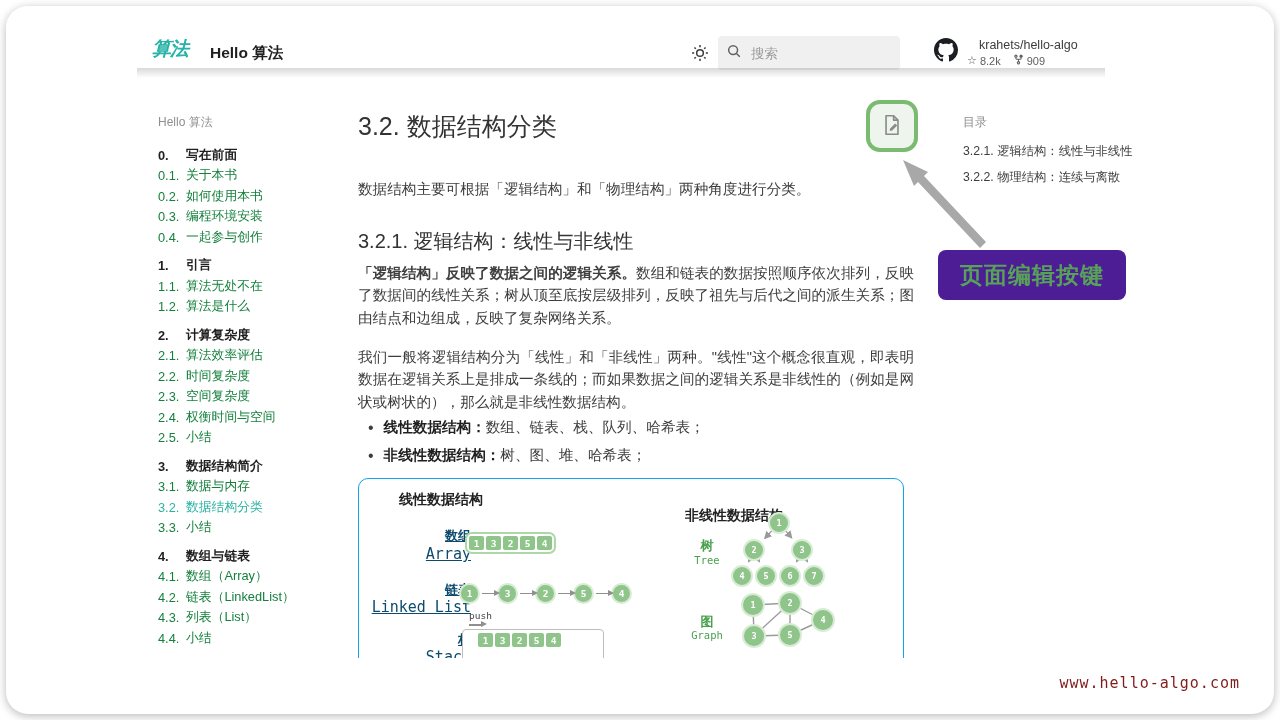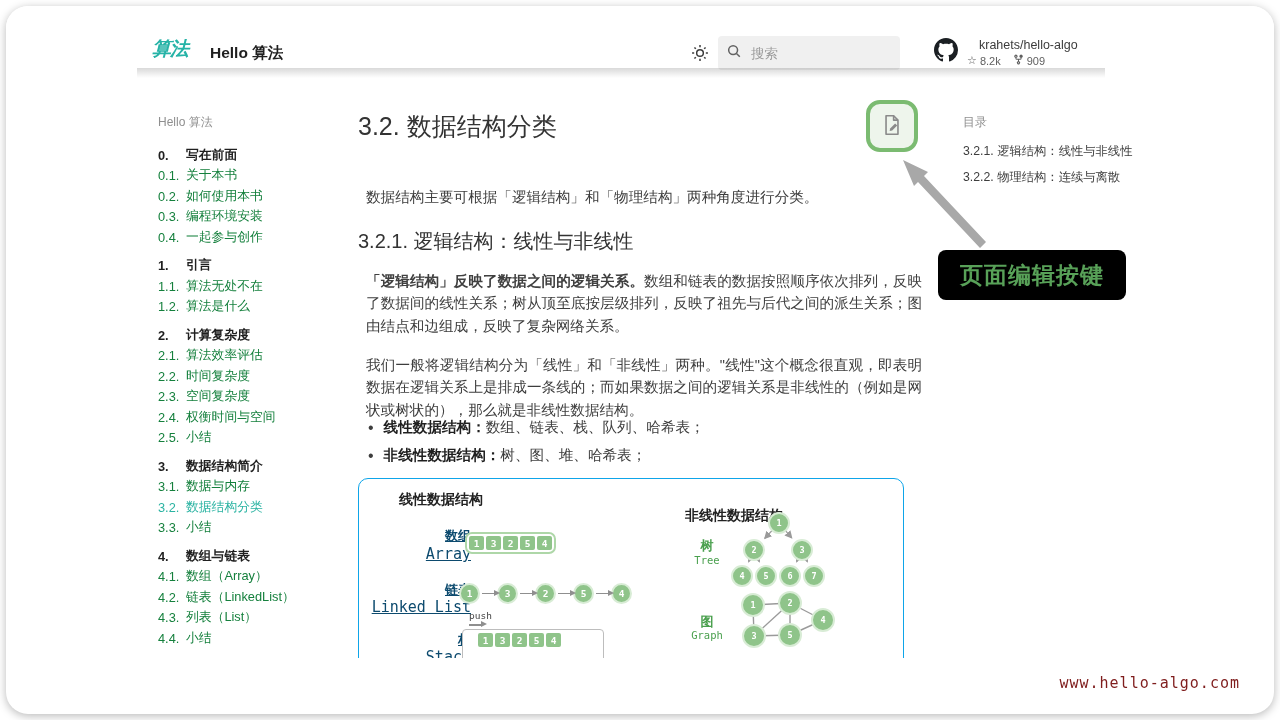--- a/index.html
+++ b/index.html
@@ -44,7 +44,7 @@
   .content h1{position:absolute;top:104px;left:0;margin:0;font-size:25px;font-weight:500;color:#333;}
   .content h2{position:absolute;top:222px;left:0;margin:0;font-size:20px;font-weight:500;color:#333;}
   .para{position:absolute;left:0;width:556px;font-size:14.6px;line-height:22.4px;color:#3d3d3d;
-    text-align:justify;margin:8px;}
+    text-align:justify;margin:0;}
   .para strong{color:#404040;}
   .p1{top:172px;} .p2{top:256px;} .p3{top:340px;}
   .bullet{position:absolute;left:10px;font-size:14.6px;color:#3d3d3d;display:flex;align-items:center;}

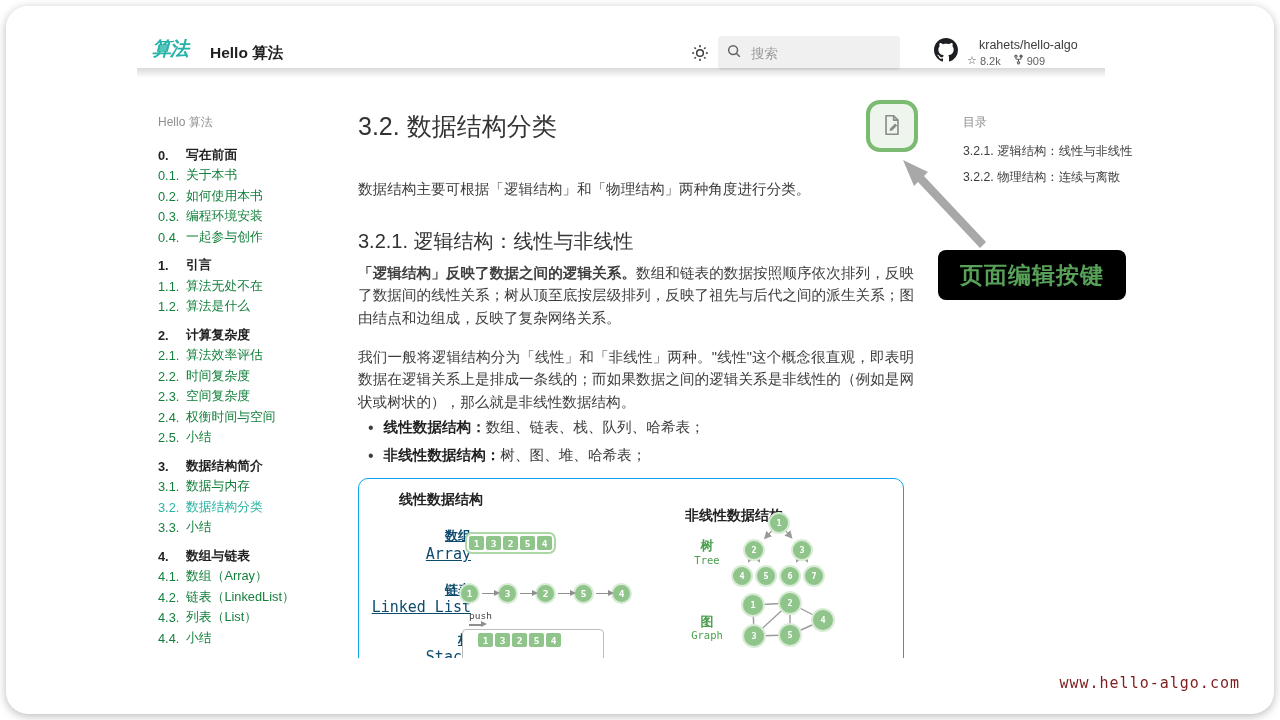--- a/index.html
+++ b/index.html
@@ -88,7 +88,7 @@
     background:#eef5ec;border:4px solid #7bbb71;border-radius:14px;display:flex;
     align-items:center;justify-content:center;cursor:pointer;padding:0;}
   .overlay{position:absolute;left:0;top:0;pointer-events:none;}
-  .callout{position:absolute;left:932px;top:244px;width:188px;height:50px;background:#000000;
+  .callout{position:absolute;left:932px;top:244px;width:188px;height:50px;background:#4c1d95;
     border-radius:8px;display:flex;align-items:center;justify-content:center;
     font-size:23px;font-weight:bold;color:#58a158;letter-spacing:1px;}
   .watermark{position:absolute;right:34px;top:668px;font-family:"DejaVu Sans Mono",monospace;

